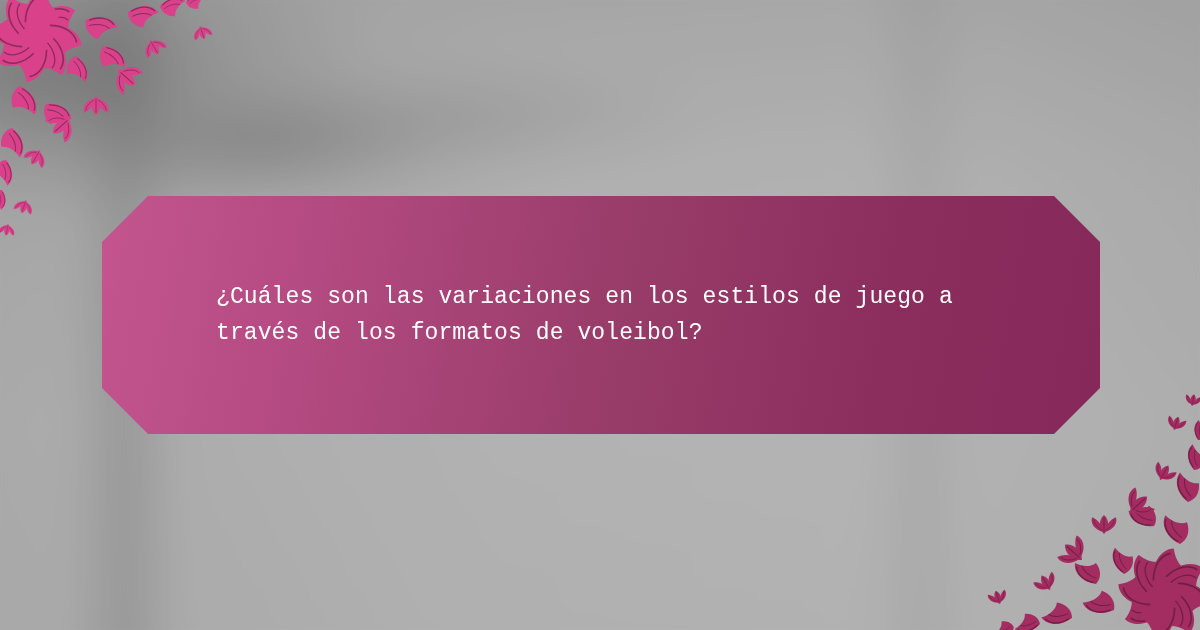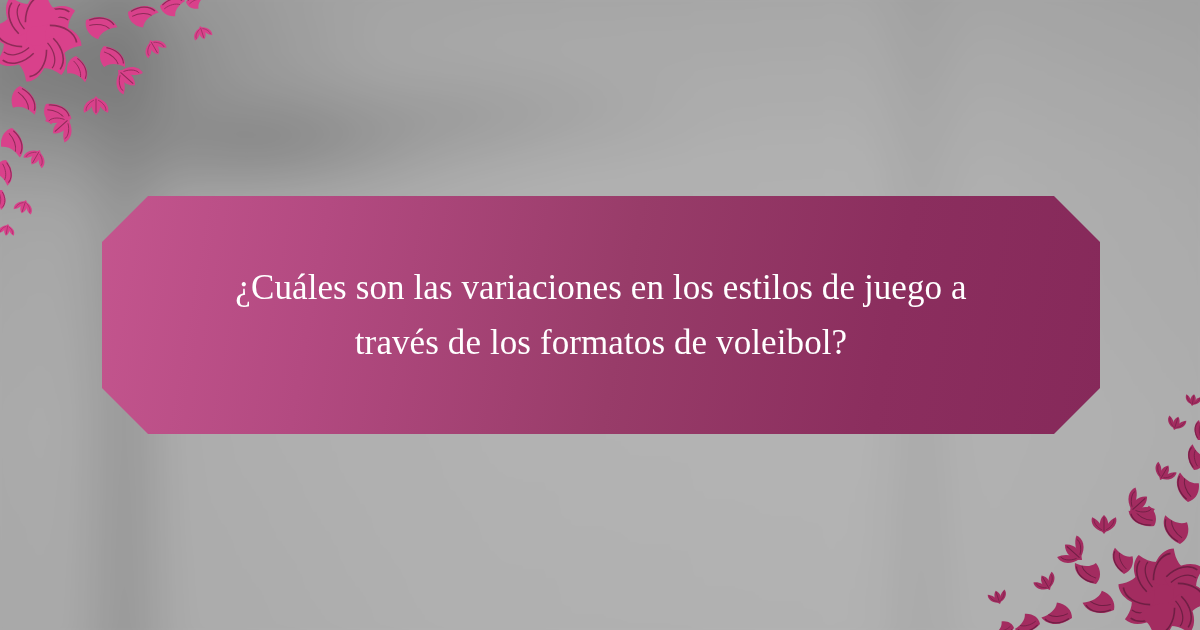--- a/index.html
+++ b/index.html
@@ -80,11 +80,10 @@
   }
   #headline {
     color: #ffffff;
-    font-family: Liberation Serif, serif;
-    font-size: 35px;
+    font-family: Liberation Mono, monospace;
+    font-size: 23px;
     font-weight: 400;
     line-height: 1.58;
-    text-align: center;
     letter-spacing: 0.1px;
     max-width: 770px;
     margin: 0;

